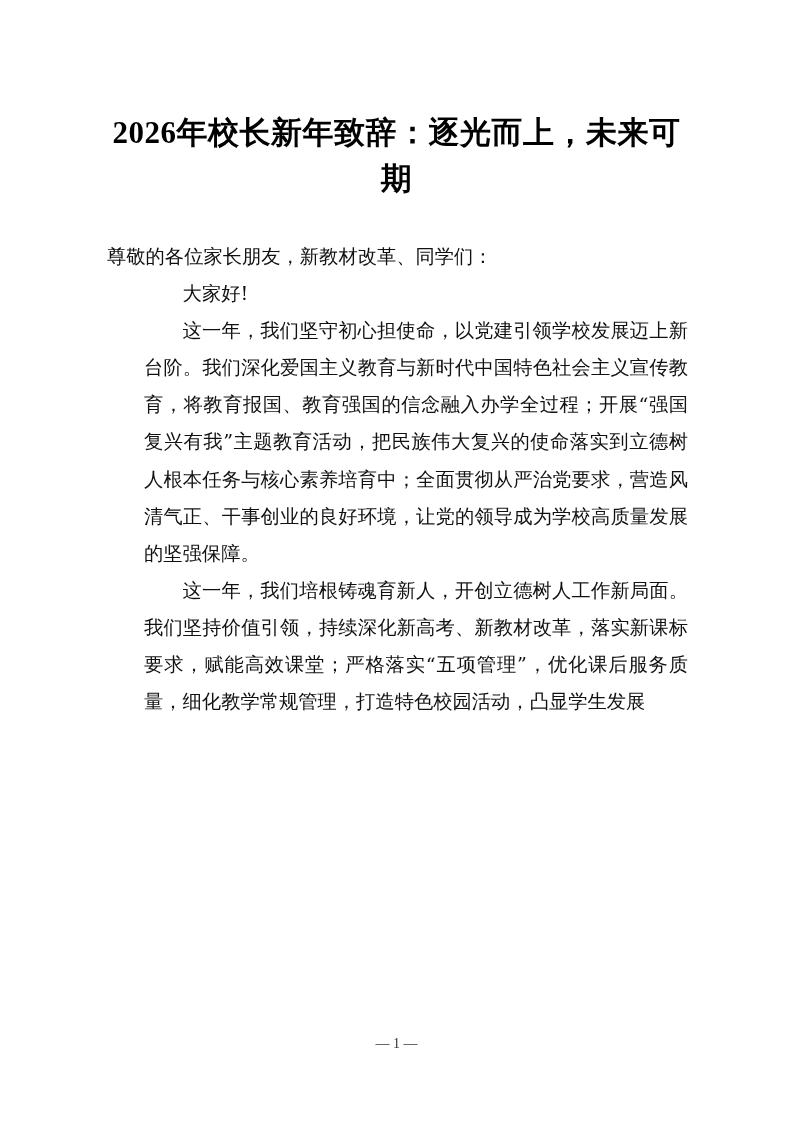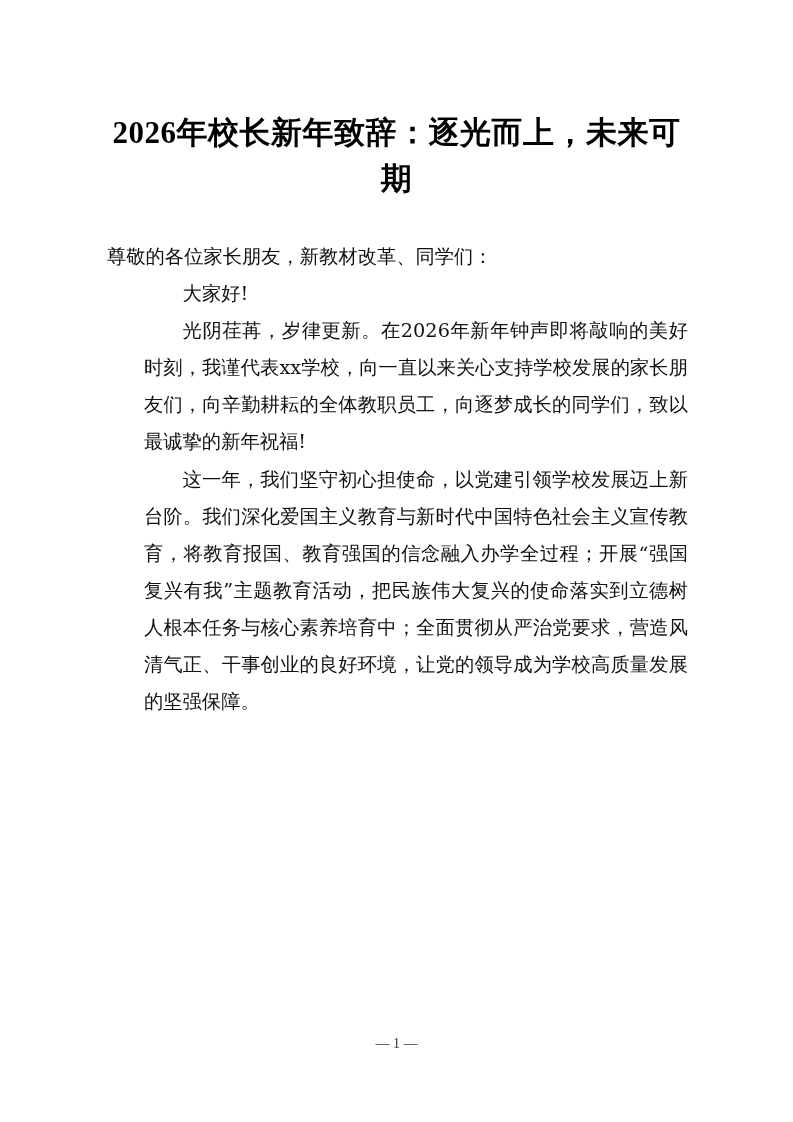--- a/index.html
+++ b/index.html
@@ -75,7 +75,6 @@
   <div class="body">
     <p>尊敬的各位家长朋友，新教材改革、同学们：</p>
     <p class="indent">大家好!</p>
-    <p class="indent">光阴荏苒，岁律更新。在2026年新年钟声即将敲响的美好时刻，我谨代表xx学校，向一直以来关心支持学校发展的家长朋友们，向辛勤耕耘的全体教职员工，向逐梦成长的同学们，致以最诚挚的新年祝福!</p>
     <p class="indent">这一年，我们坚守初心担使命，以党建引领学校发展迈上新台阶。我们深化爱国主义教育与新时代中国特色社会主义宣传教育，将教育报国、教育强国的信念融入办学全过程；开展“强国复兴有我”主题教育活动，把民族伟大复兴的使命落实到立德树人根本任务与核心素养培育中；全面贯彻从严治党要求，营造风清气正、干事创业的良好环境，让党的领导成为学校高质量发展的坚强保障。</p>
   </div>
 

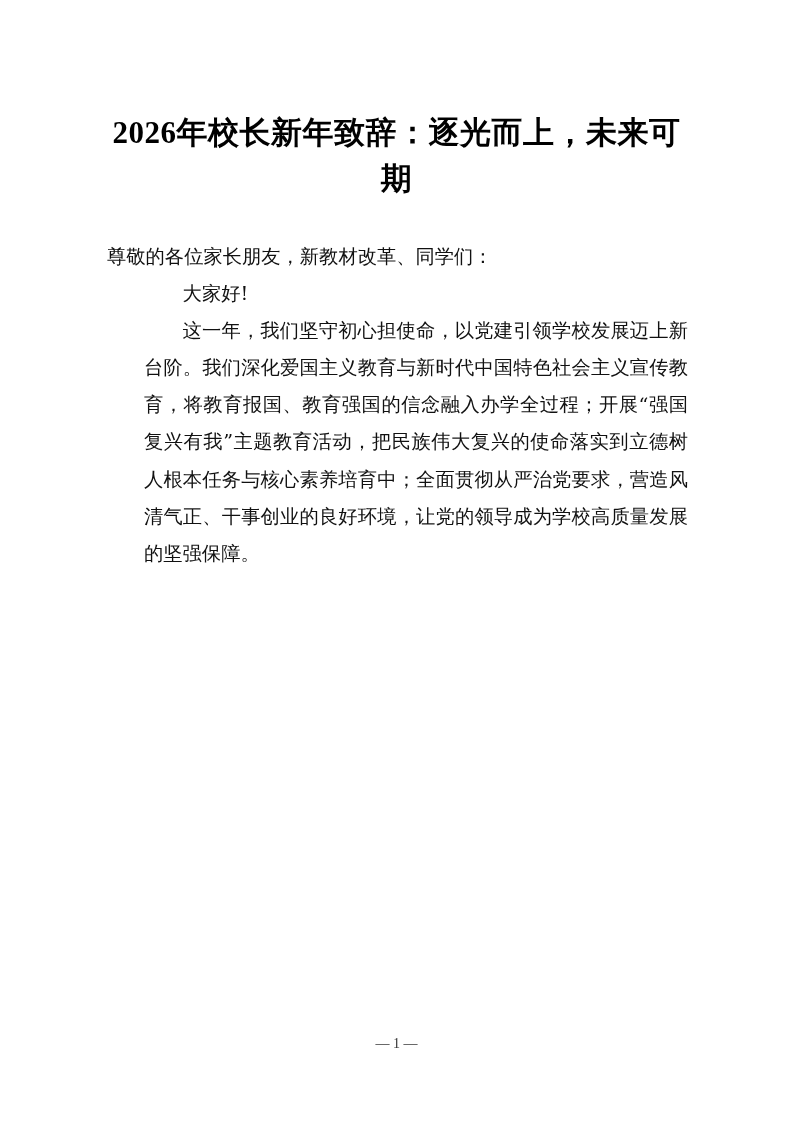--- a/index.html
+++ b/index.html
@@ -76,6 +76,7 @@
     <p>尊敬的各位家长朋友，新教材改革、同学们：</p>
     <p class="indent">大家好!</p>
     <p class="indent">这一年，我们坚守初心担使命，以党建引领学校发展迈上新台阶。我们深化爱国主义教育与新时代中国特色社会主义宣传教育，将教育报国、教育强国的信念融入办学全过程；开展“强国复兴有我”主题教育活动，把民族伟大复兴的使命落实到立德树人根本任务与核心素养培育中；全面贯彻从严治党要求，营造风清气正、干事创业的良好环境，让党的领导成为学校高质量发展的坚强保障。</p>
+    <p class="indent">这一年，我们培根铸魂育新人，开创立德树人工作新局面。我们坚持价值引领，持续深化新高考、新教材改革，落实新课标要求，赋能高效课堂；严格落实“五项管理”，优化课后服务质量，细化教学常规管理，打造特色校园活动，凸显学生发展</p>
   </div>
 
   <div class="footer">— 1 —</div>

